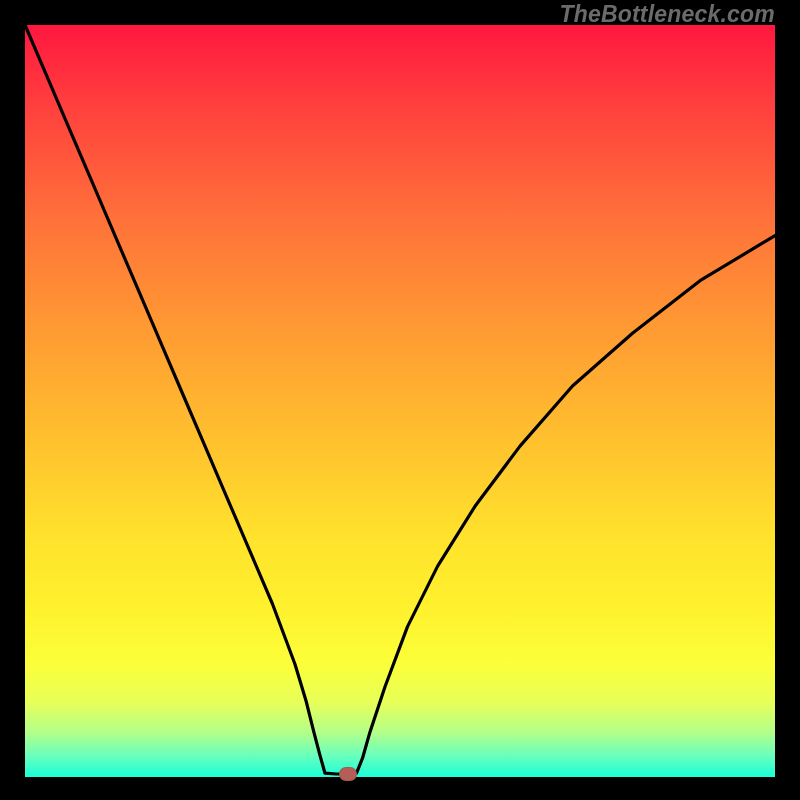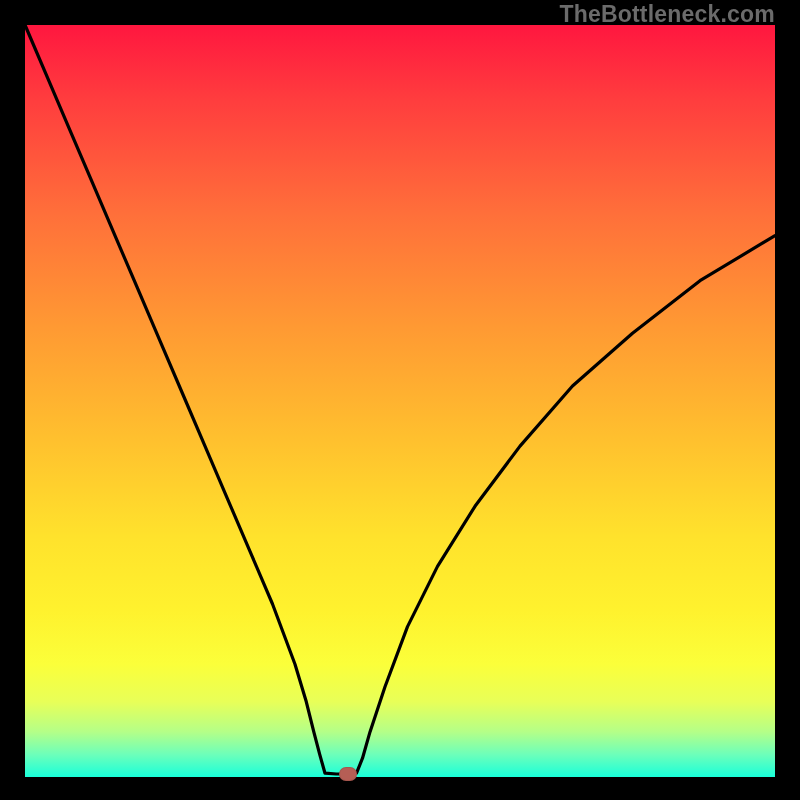--- a/index.html
+++ b/index.html
@@ -18,6 +18,7 @@
     width: 800px;
     height: 652px;
     background: #000;
+    font-style: italic;
   }
   .plot {
     position: absolute;

